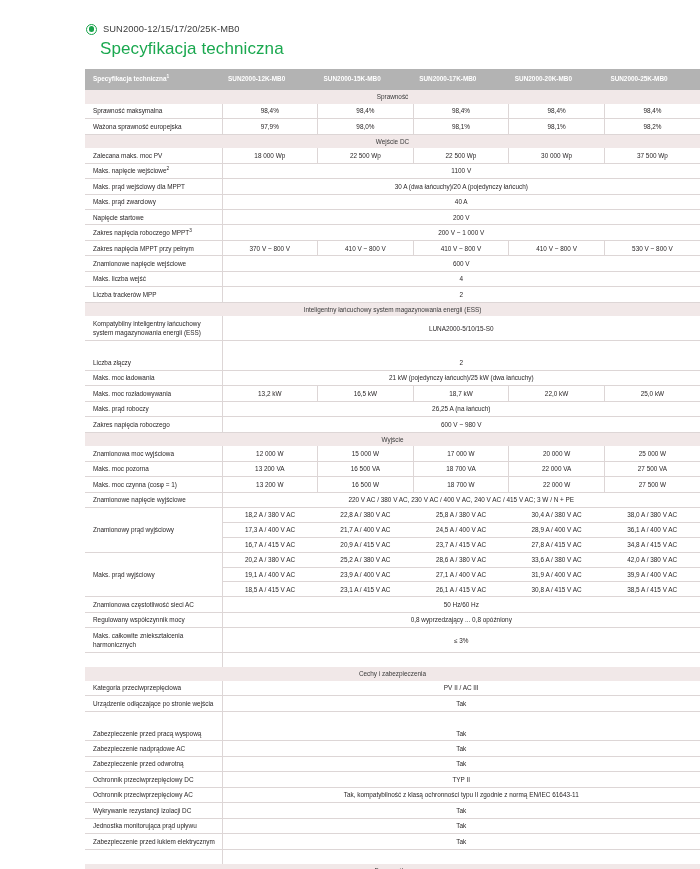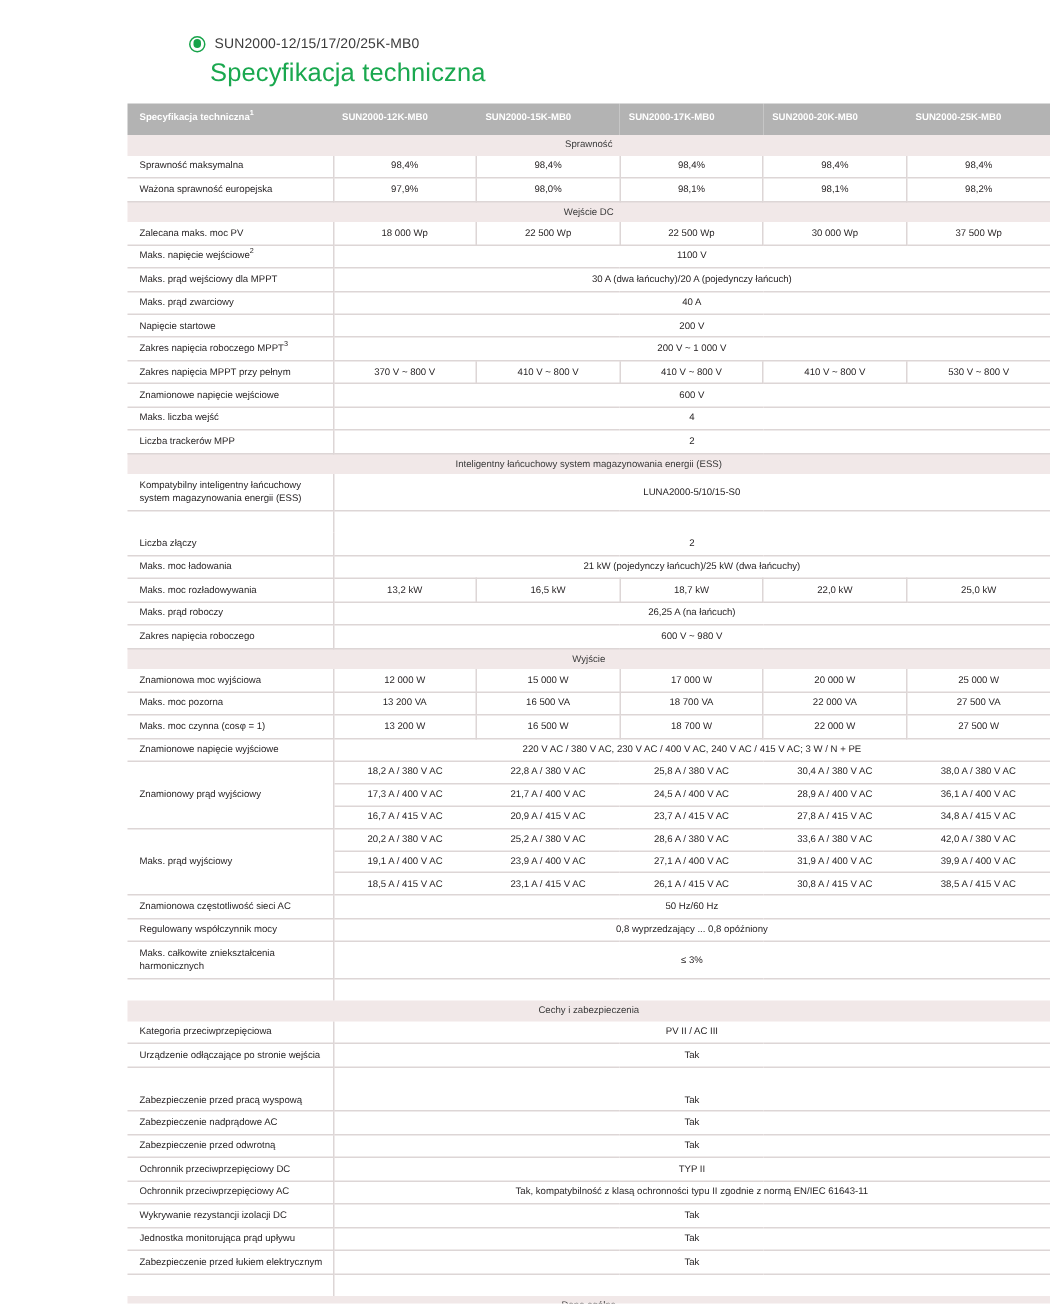--- a/index.html
+++ b/index.html
@@ -26,7 +26,6 @@
   
   .doc-head {
     padding: 22px 0 0 86px;
-    margin-left: 40px;
   }
   .model-line {
     display: flex;

